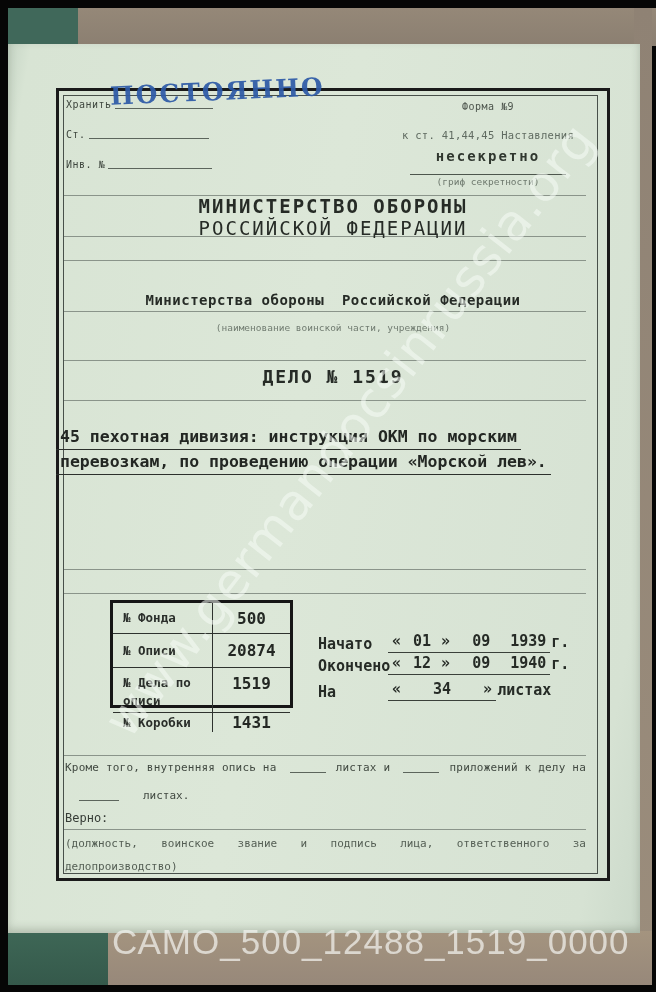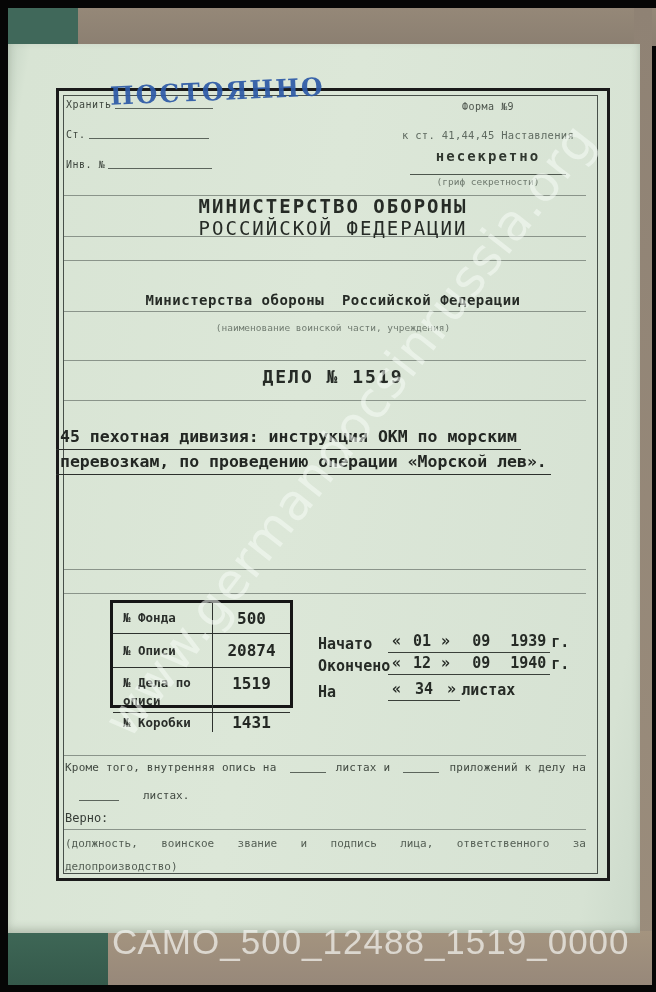--- a/index.html
+++ b/index.html
@@ -83,7 +83,7 @@
   .dgroup { display:flex; align-items:flex-end; border-bottom:1.5px solid #3a403a; padding:0 4px 2px 4px; }
   .dgroup span { display:inline-block; }
   .gap12 { margin-left:12px; } .gap10 { margin-left:10px; } .gap22 { margin-left:22px; }
-  .gap20 { margin-left:20px; } .gap14 { margin-left:14px; }
+  .gap20 { margin-left:20px; } .gap14 { margin-left:32px; }
   .dsuffix { margin:0 0 2px 1px; }
 
   

